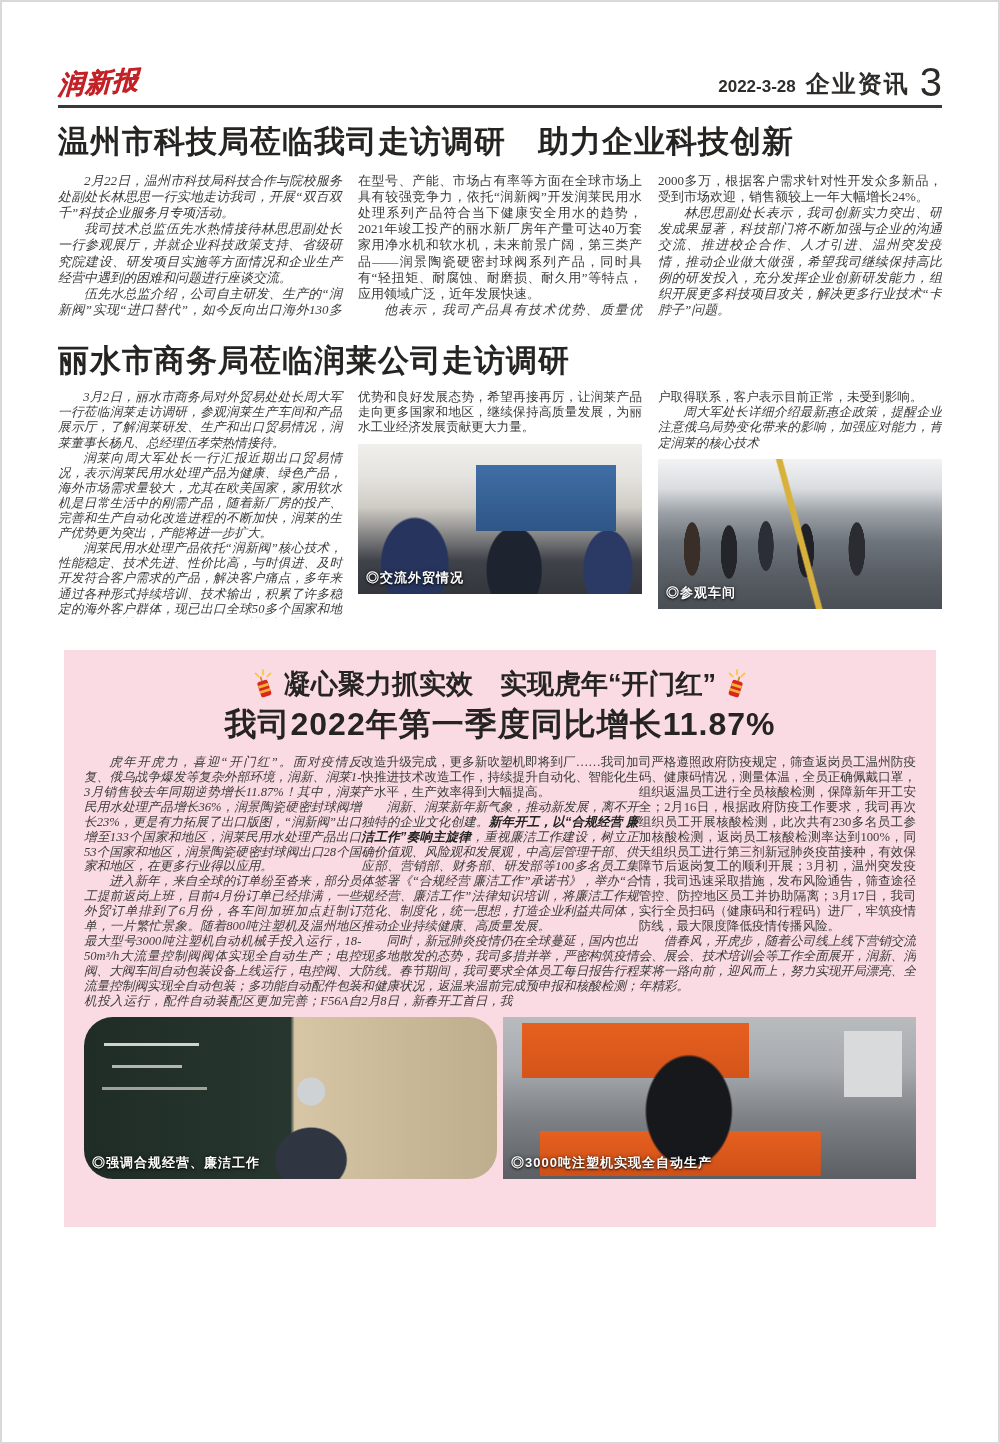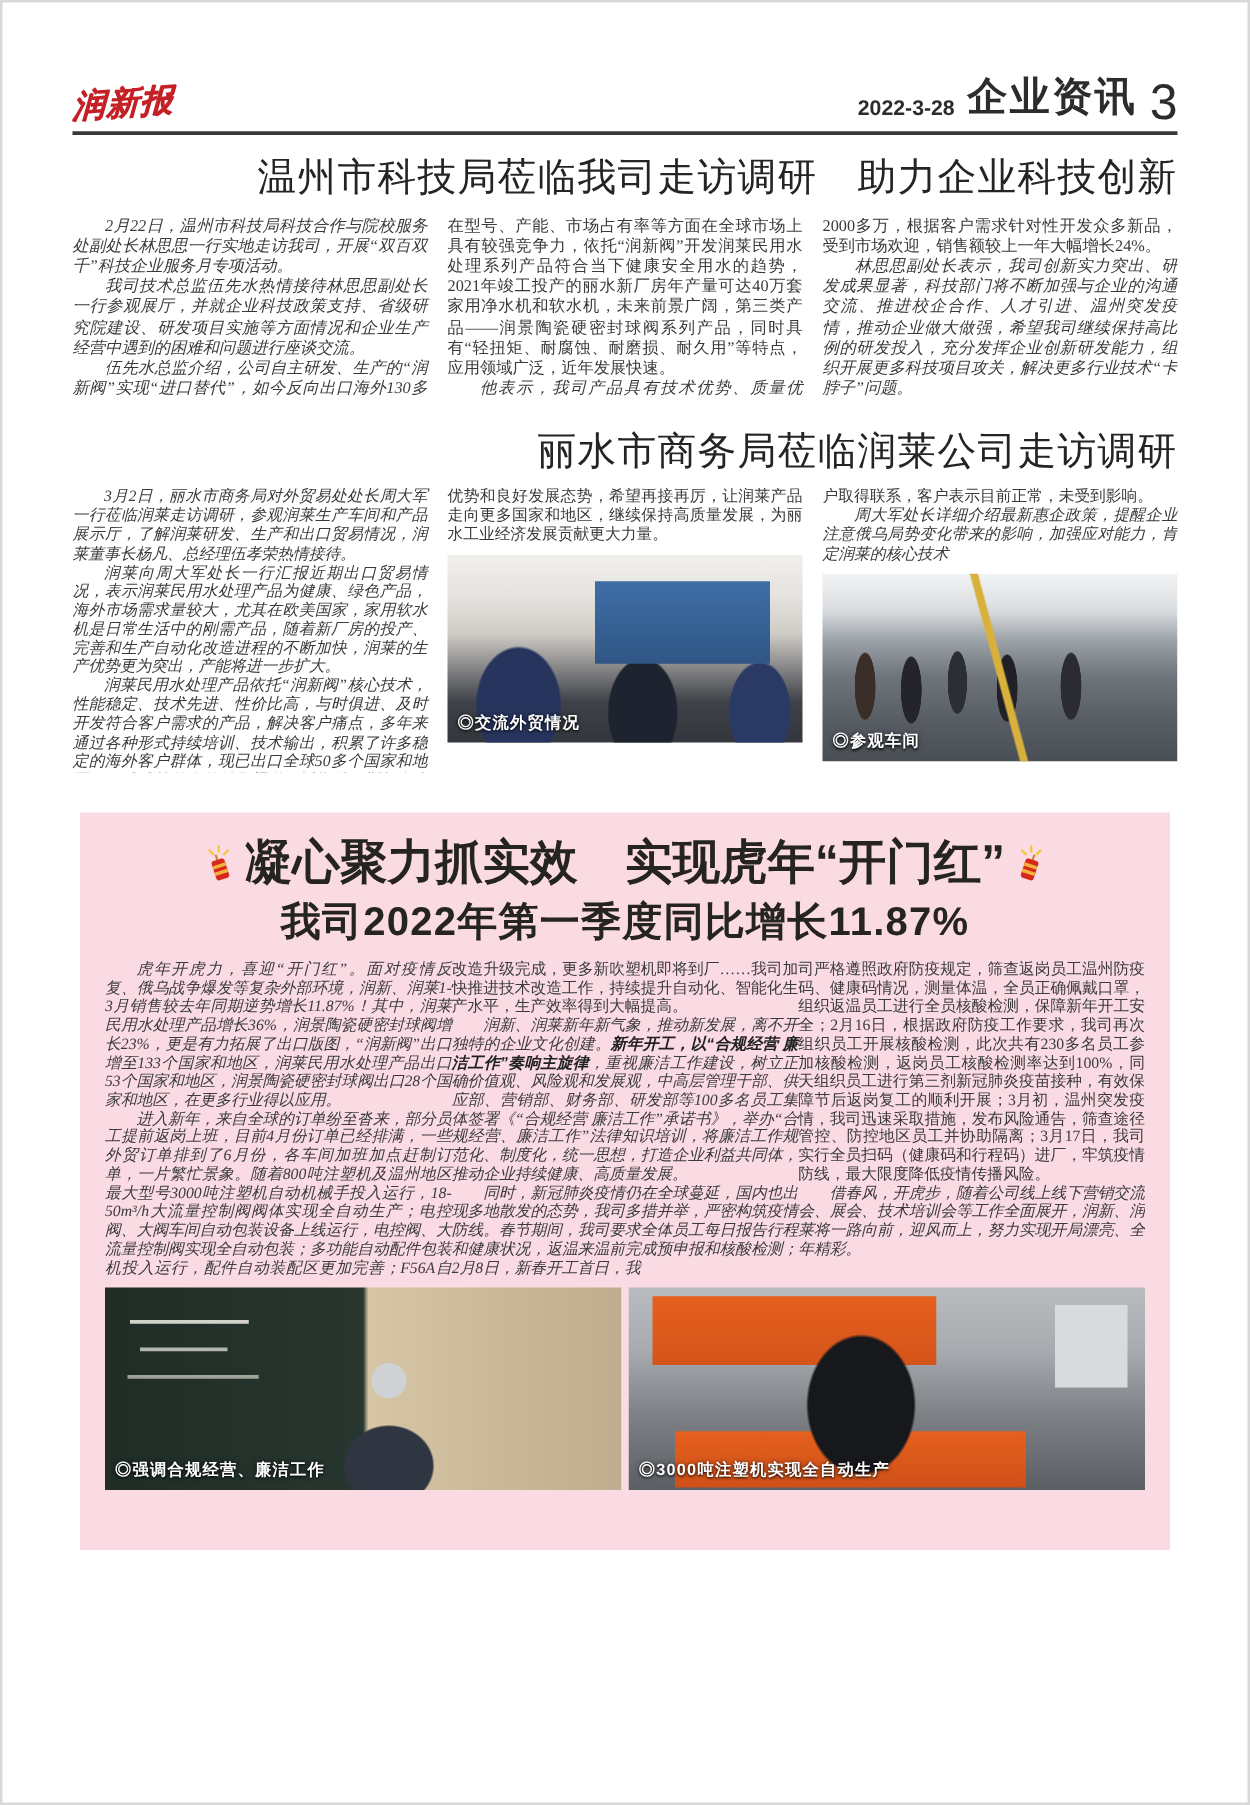--- a/index.html
+++ b/index.html
@@ -28,7 +28,7 @@
   }
   .mast-right{ display:flex; align-items:flex-end; gap:10px; color:#2e2c2a; }
   .mast-date{ font-family:"Liberation Sans",sans-serif; font-weight:bold; font-size:17px; padding-bottom:3px; }
-  .mast-section{ font-family:Liberation Serif, serif; font-weight:bold; font-size:32px; letter-spacing:2px; }
+  .mast-section{ font-family:Liberation Serif, serif; font-weight:bold; font-size:24px; letter-spacing:2px; }
   .mast-pagenum{ font-family:"Liberation Sans",sans-serif; font-weight:normal; font-size:40px; line-height:0.9; }
   .rule{ height:3px; background:#3a3836; margin-top:5px; }
 

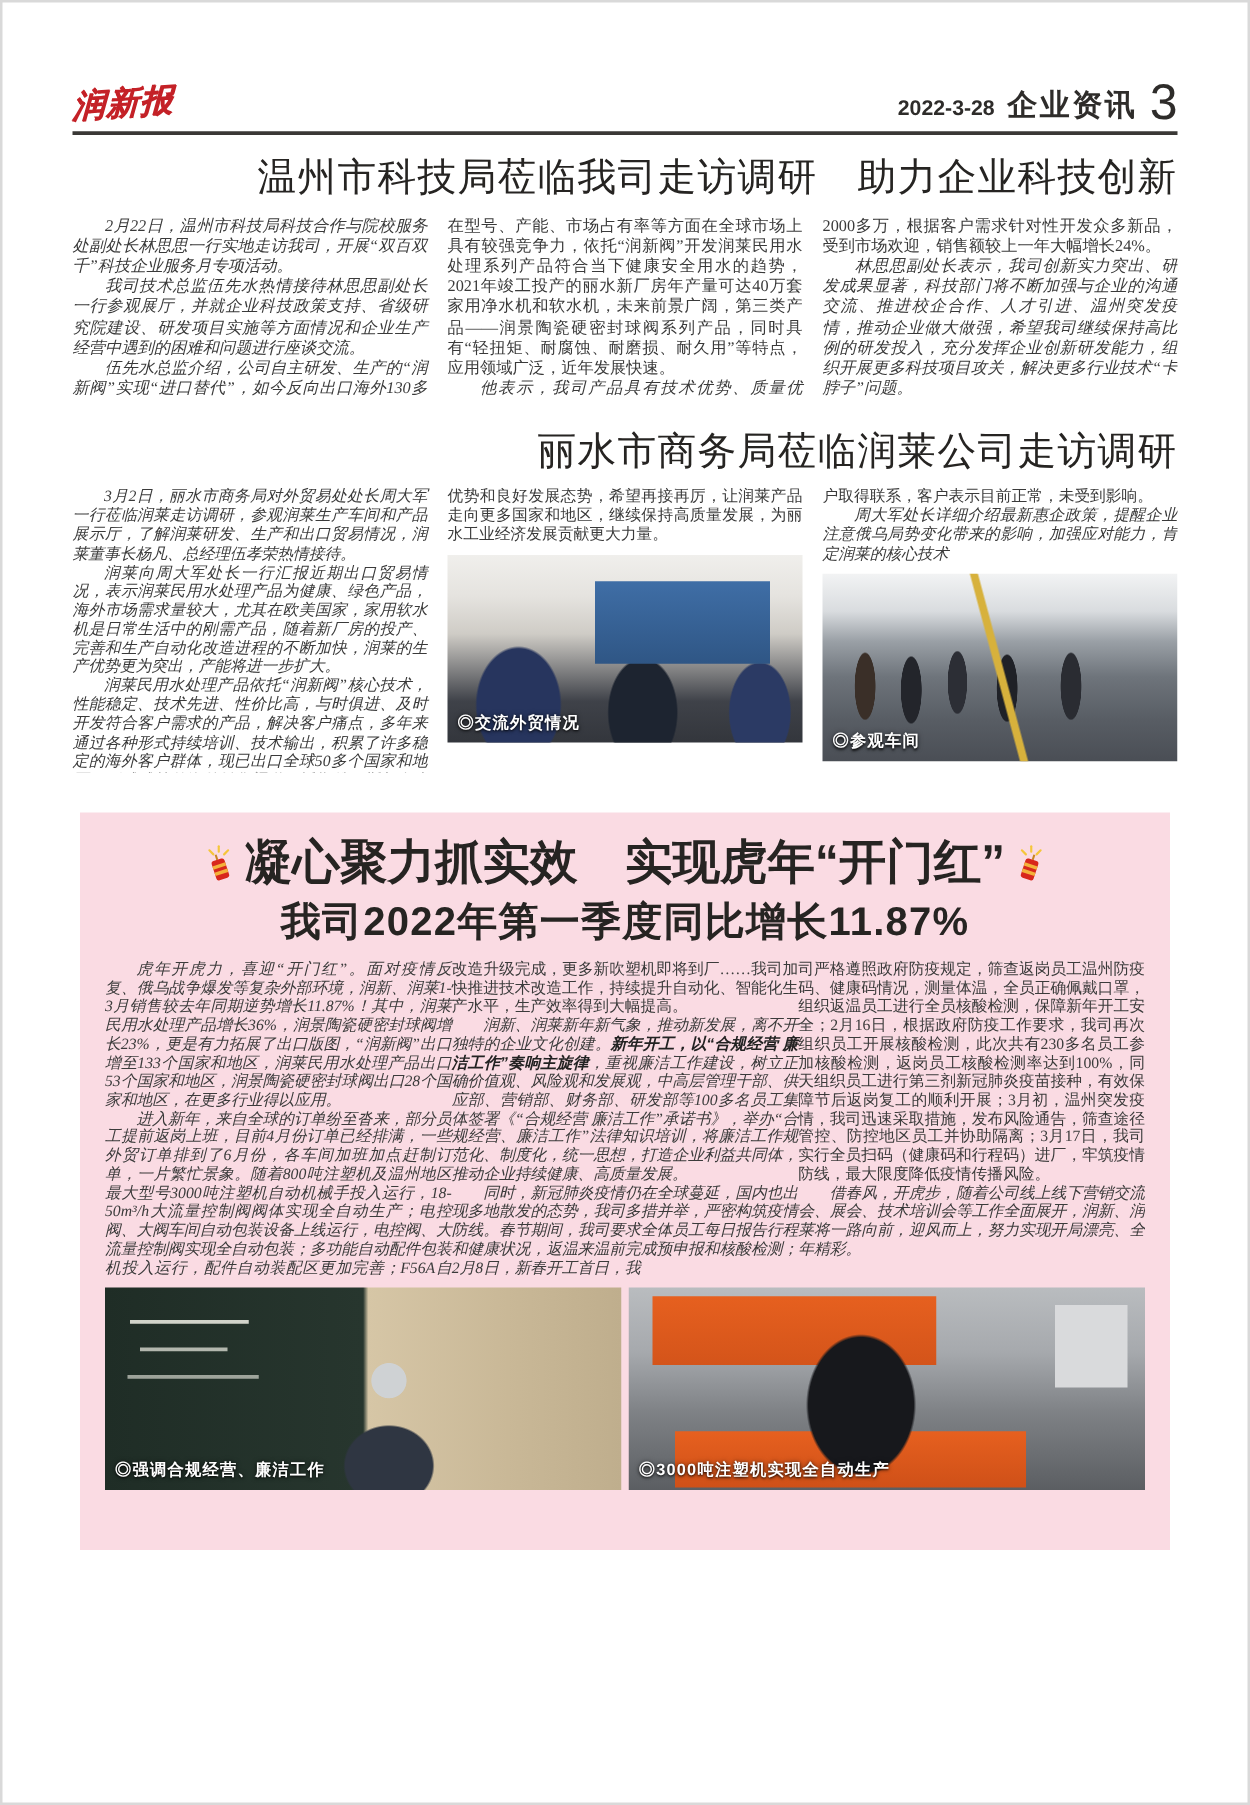--- a/index.html
+++ b/index.html
@@ -35,8 +35,8 @@
   
   .a-title{
     font-family:"Liberation Sans","DejaVu Sans",sans-serif;
-    font-weight:normal; color:#262422;
-    text-align:right; letter-spacing:1px;
+    font-weight:bold; color:#262422;
+    text-align:left; letter-spacing:1px;
     font-size:31px; line-height:1.15;
   }
   .a1-title{ margin-top:16px; margin-bottom:13px; }

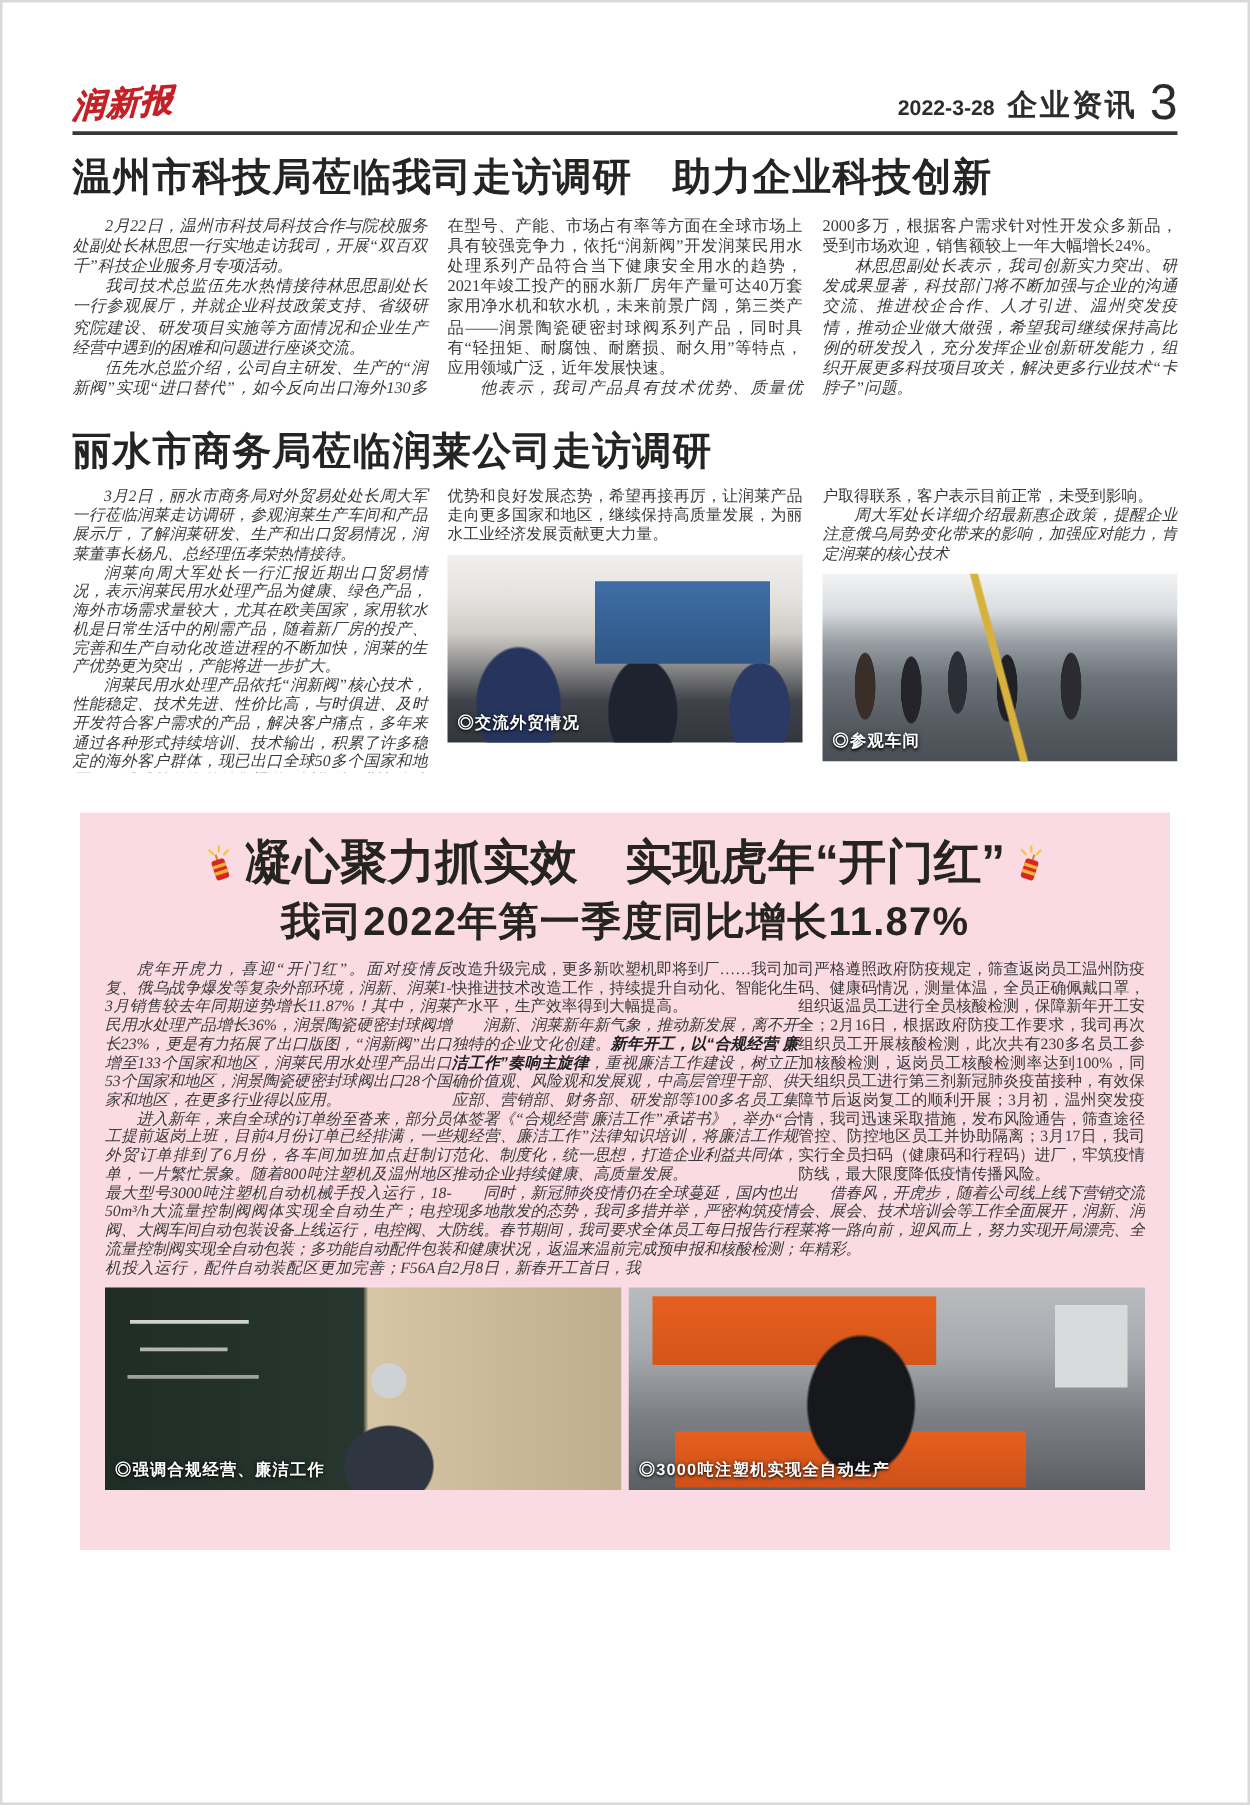--- a/index.html
+++ b/index.html
@@ -142,7 +142,7 @@
     font-family:"Liberation Sans","DejaVu Sans",sans-serif;
     font-weight:bold; color:#262422; text-align:center;
   }
-  .pink-title-1{ font-size:38px; line-height:1.2; display:flex; align-items:center; justify-content:center; gap:8px; }
+  .pink-title-1{ font-size:27px; line-height:1.2; display:flex; align-items:center; justify-content:center; gap:8px; }
   .pink-title-2{ font-size:32px; line-height:1.2; margin-top:4px; letter-spacing:1px; }
   .fc-icon{ width:26px; height:30px; flex:none; }
   .pink .cols{ margin-top:12px; gap:0; height:252px; overflow:hidden; }

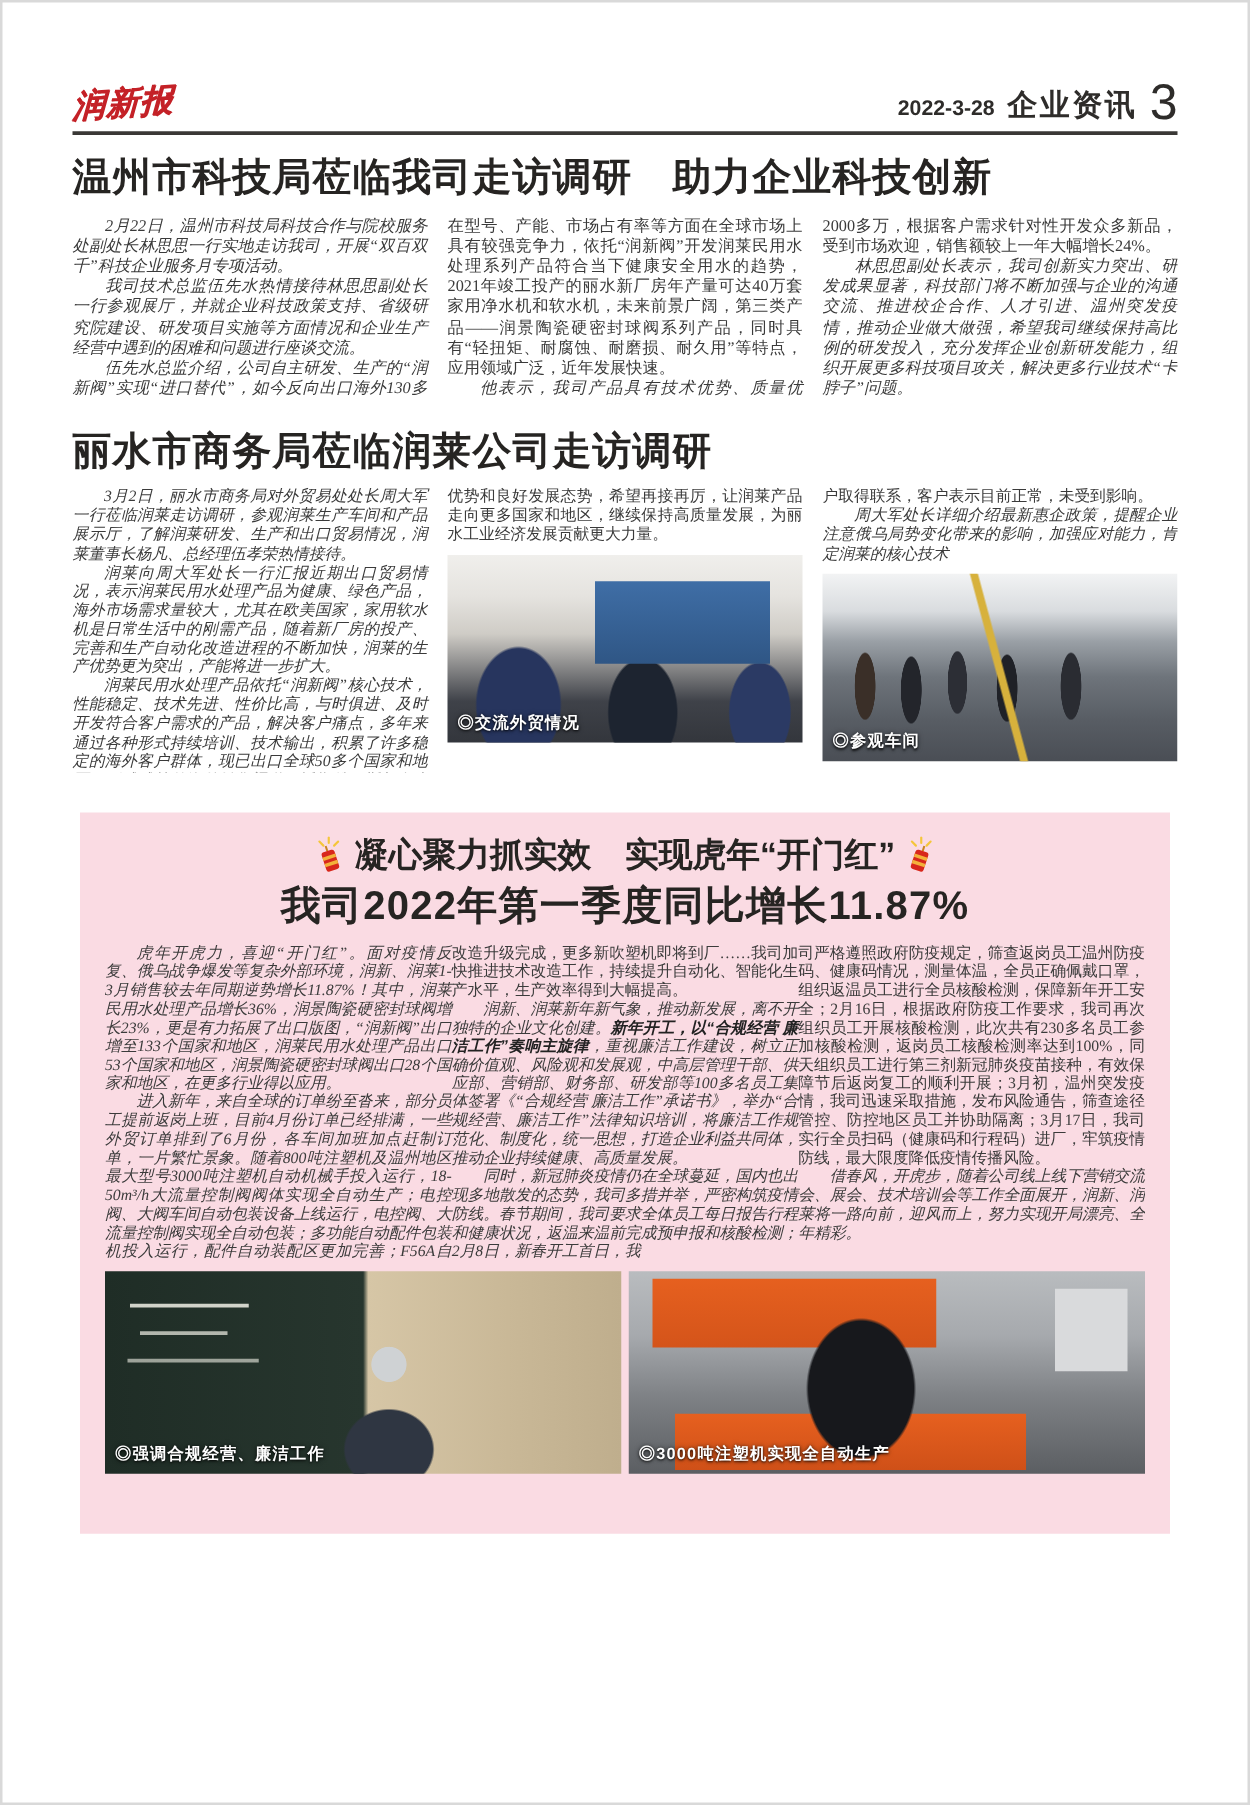--- a/index.html
+++ b/index.html
@@ -115,7 +115,7 @@
     linear-gradient(rgba(240,240,230,.6),rgba(240,240,230,.6)) 18px 70px / 105px 3px no-repeat,
     radial-gradient(circle 16px at 55% 46%, #cfd2d4 86%, transparent 90%),
     radial-gradient(ellipse 58px 52px at 55% 88%, #2f3642 60%, transparent 63%),
-    linear-gradient(90deg,#1f2d26 0%,#27362e 50%,#d6c6a6 51%,#c9b897 78%,#bfae8d 100%);
+    linear-gradient(90deg,#1f2d26 0%,#27362e 50%,#d6c6a6 51%,#c9b897 78%,#bfae8d 100%); border-radius: 29px;
   }
   .ph-a3-2{ background:
     linear-gradient(#d9dadc,#d9dadc) 96% 14% / 58px 66px no-repeat,

